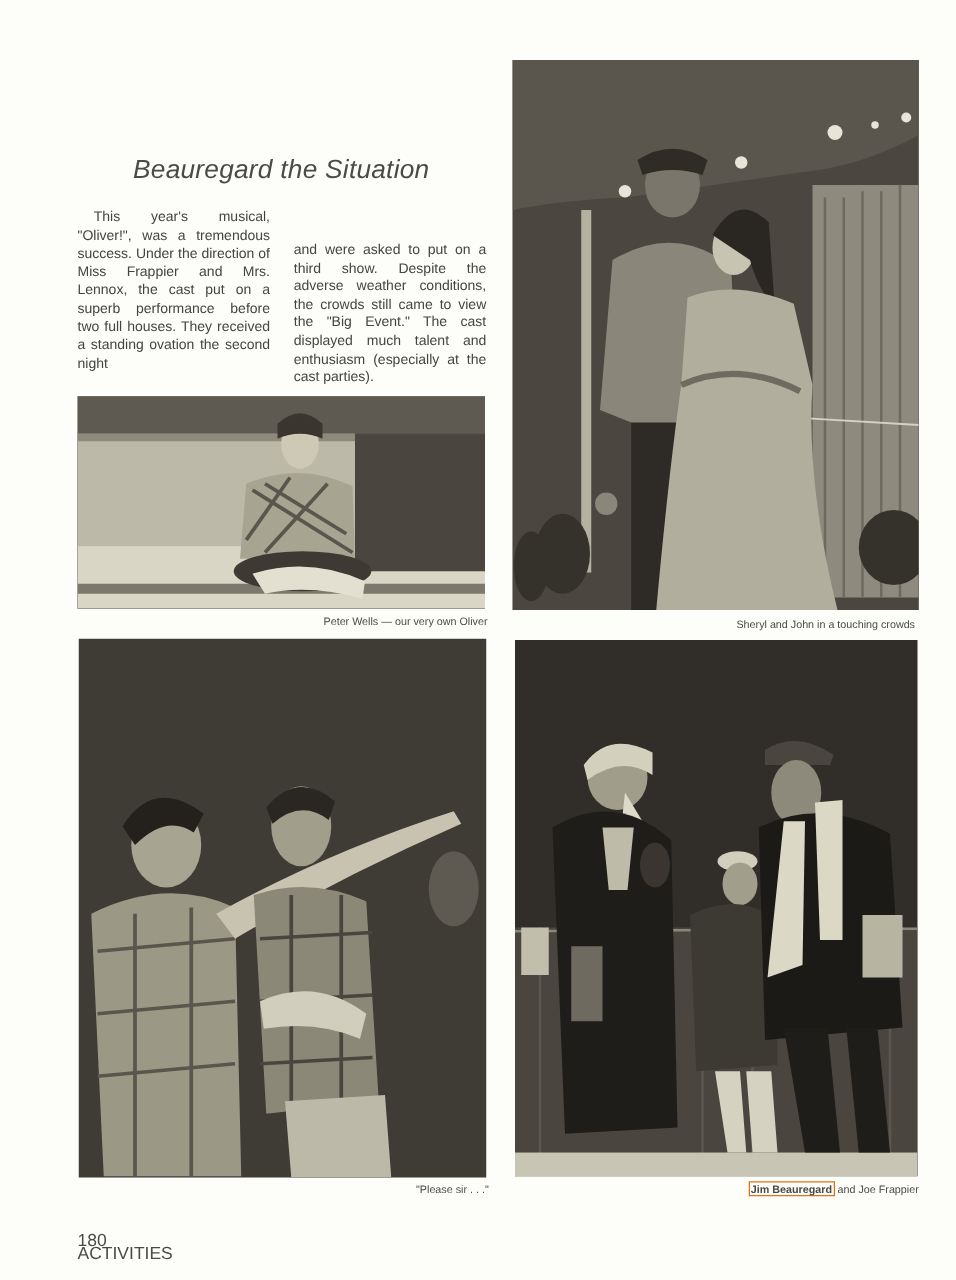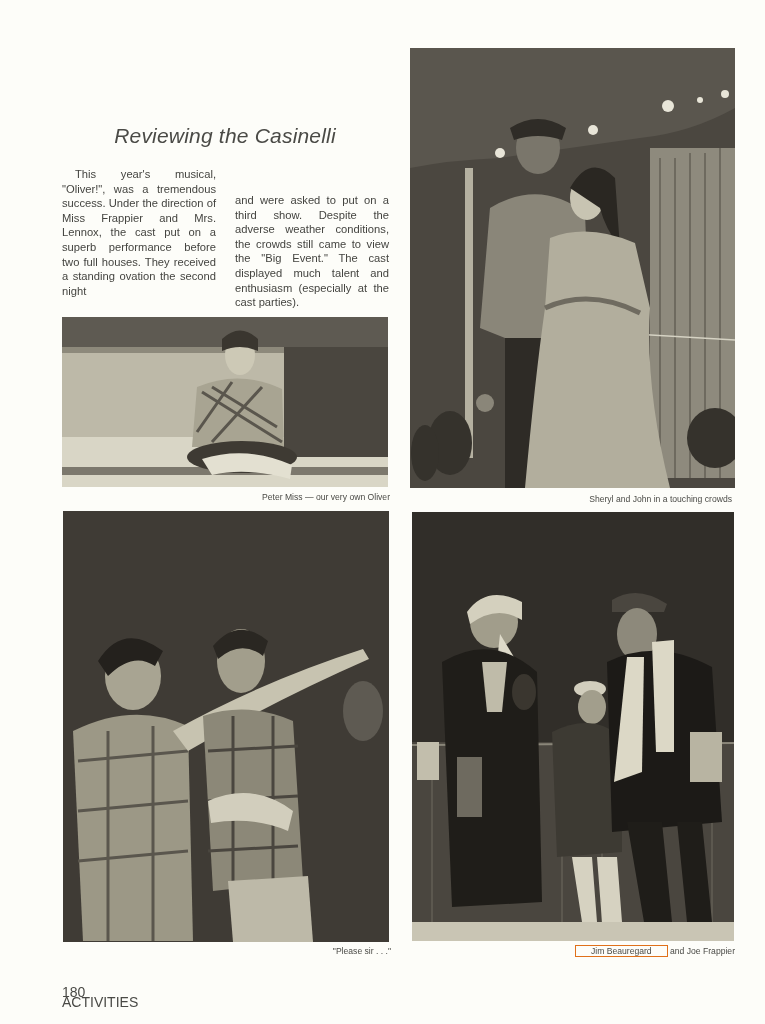--- a/index.html
+++ b/index.html
@@ -49,7 +49,7 @@
 </head>
 <body>
 
-<div class="page-title">Reviewing the Casinelli</div>
+<div class="page-title">Beauregard the Situation</div>
 
 <div class="col left">This year's musical, "Oliver!", was a tremendous success. Under the direction of Miss Frappier and Mrs. Lennox, the cast put on a superb performance before two full houses. They received a standing ovation the second night</div>
 <div class="col right">and were asked to put on a third show. Despite the adverse weather conditions, the crowds still came to view the "Big Event." The cast displayed much talent and enthusiasm (especially at the cast parties).</div>

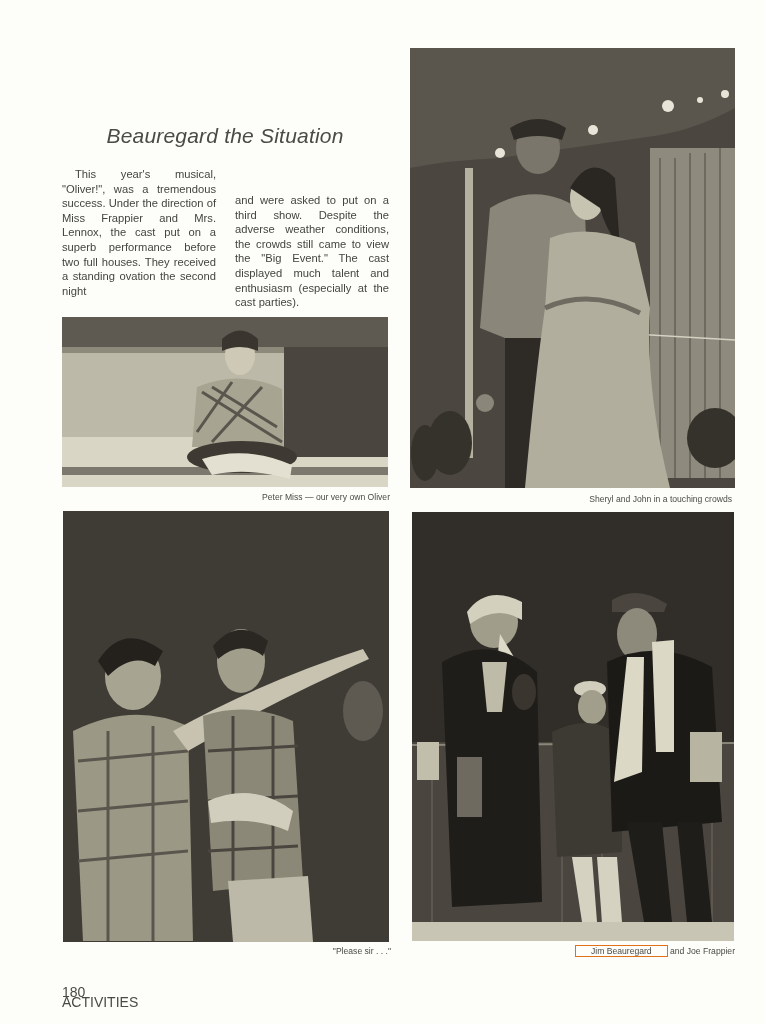--- a/index.html
+++ b/index.html
@@ -70,7 +70,7 @@
     <path d="M140 142 Q185 128 230 148 L228 162 Q185 150 150 158 Z" fill="#e3e0d1"></path>
   </svg>
 </div>
-<div class="caption cap-right" style="right:375px; top:492px;">Peter Miss — our very own Oliver</div>
+<div class="caption cap-right" style="right:375px; top:492px;">Peter Wells — our very own Oliver</div>
 
 <div class="photo" style="left:410px; top:48px; width:325px; height:440px;">
   <svg viewBox="0 0 325 440" preserveAspectRatio="none">

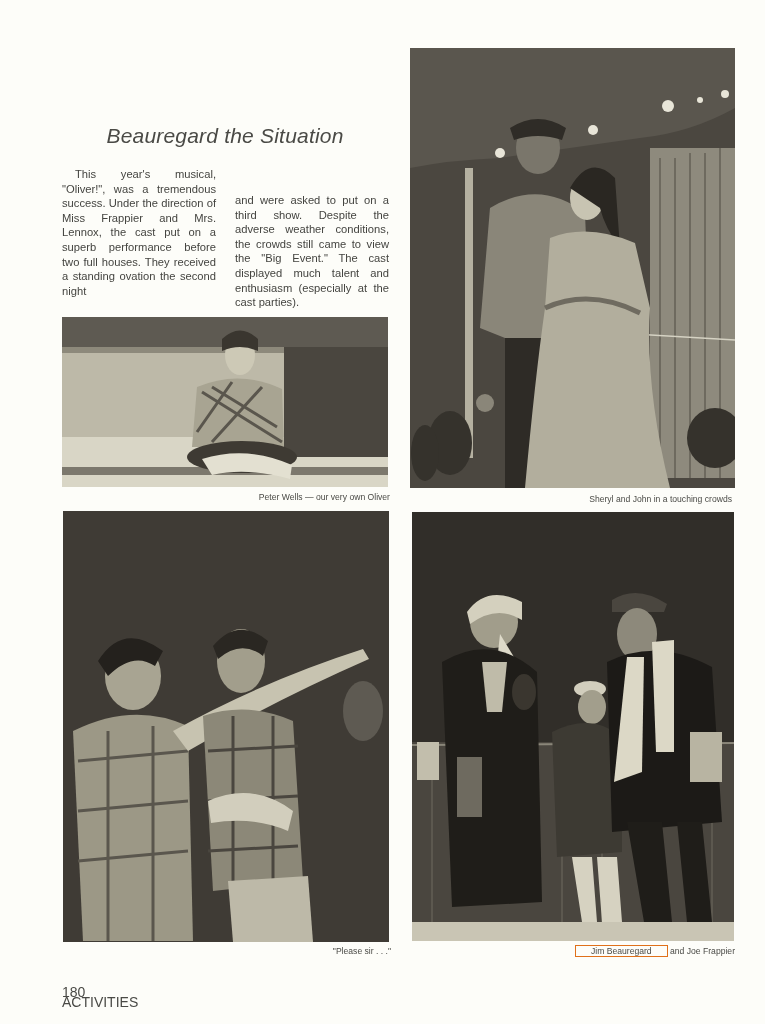--- a/index.html
+++ b/index.html
@@ -39,7 +39,8 @@
   .cap-right { text-align: right; }
   .highlight {
     border: 1.5px solid #e0701a;
-    padding: 0 15px;
+    padding: 0 1px;
+    font-weight: bold;
   }
   .footer {
     position: absolute; left: 62px; top: 987px;

